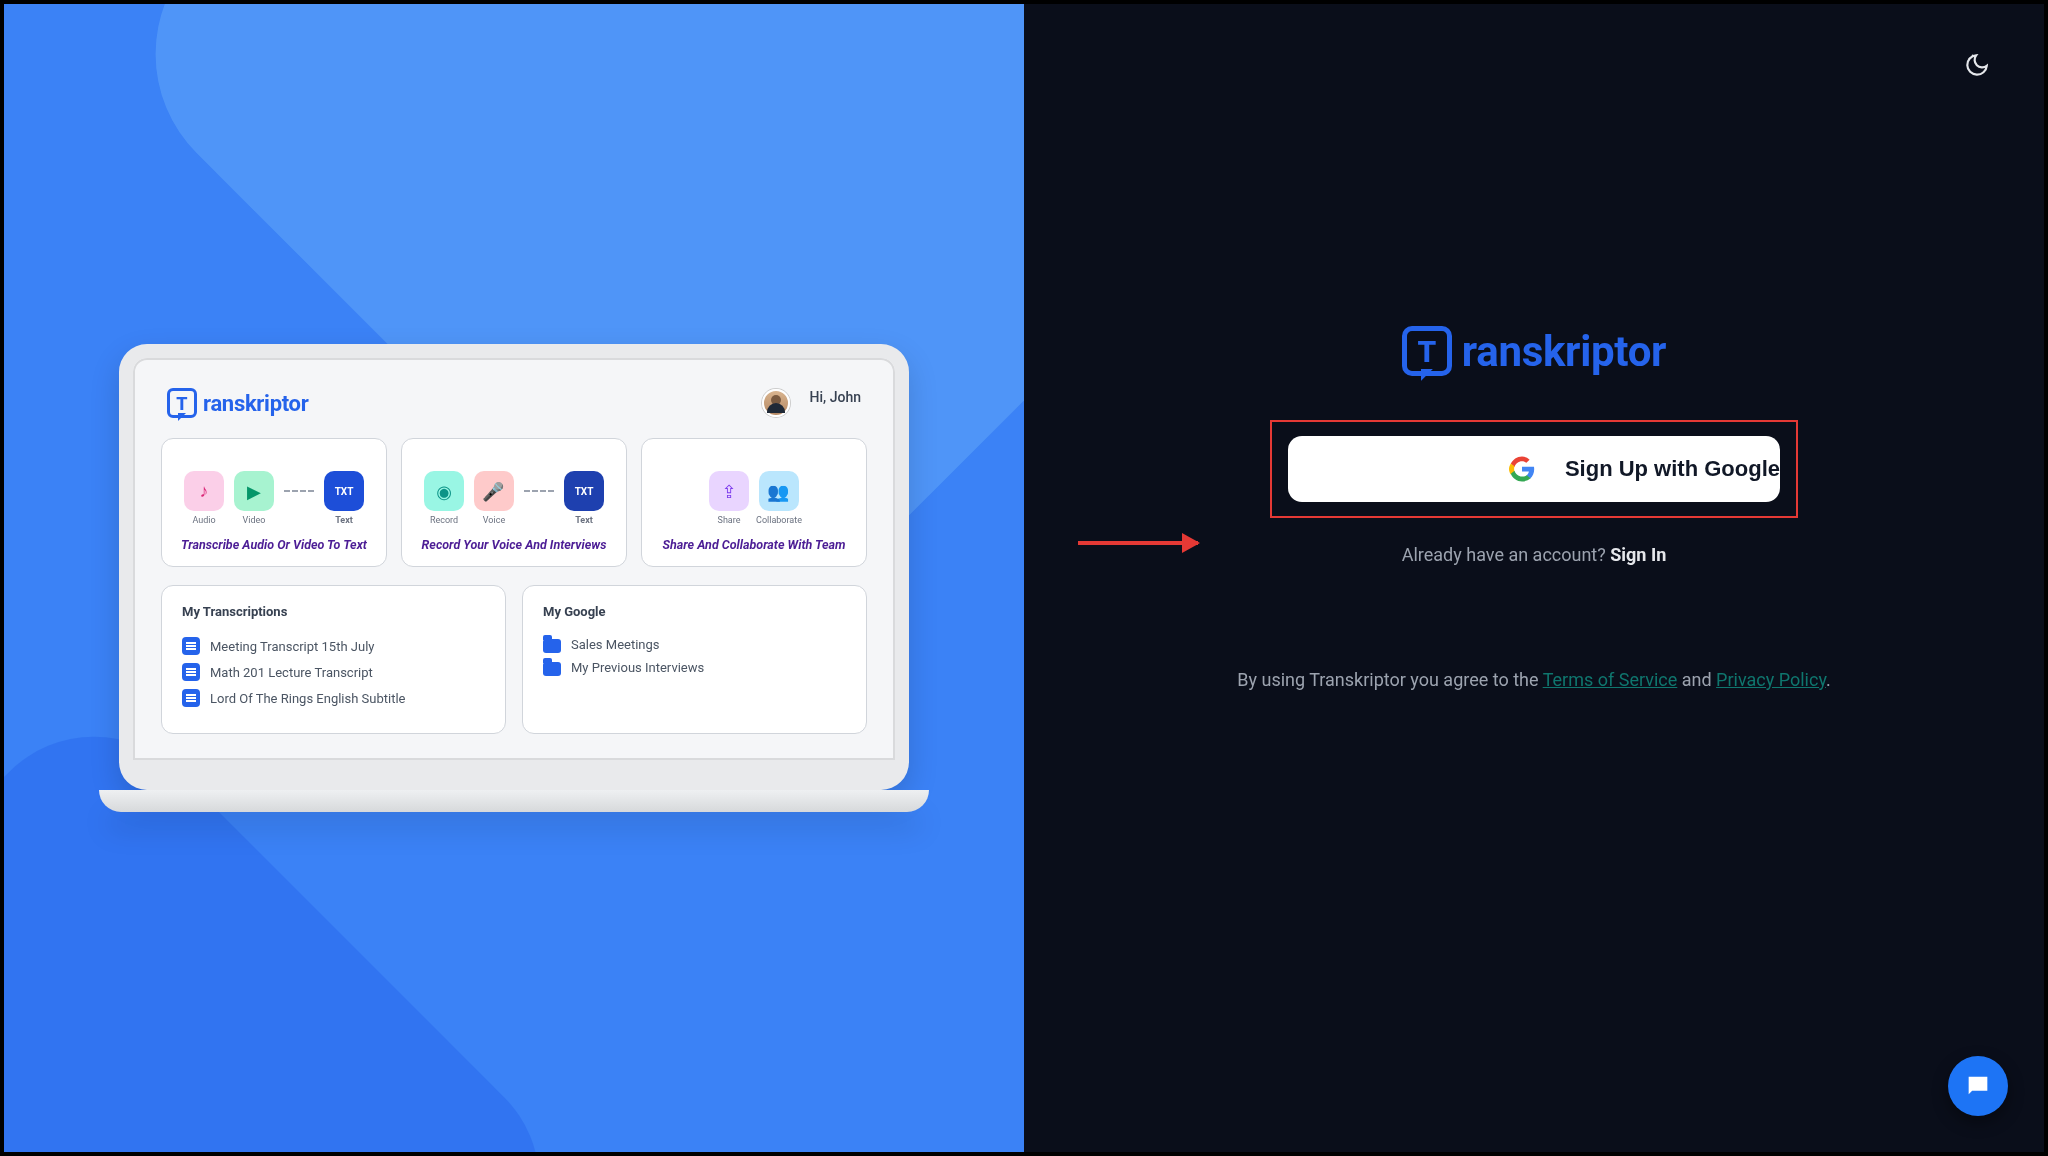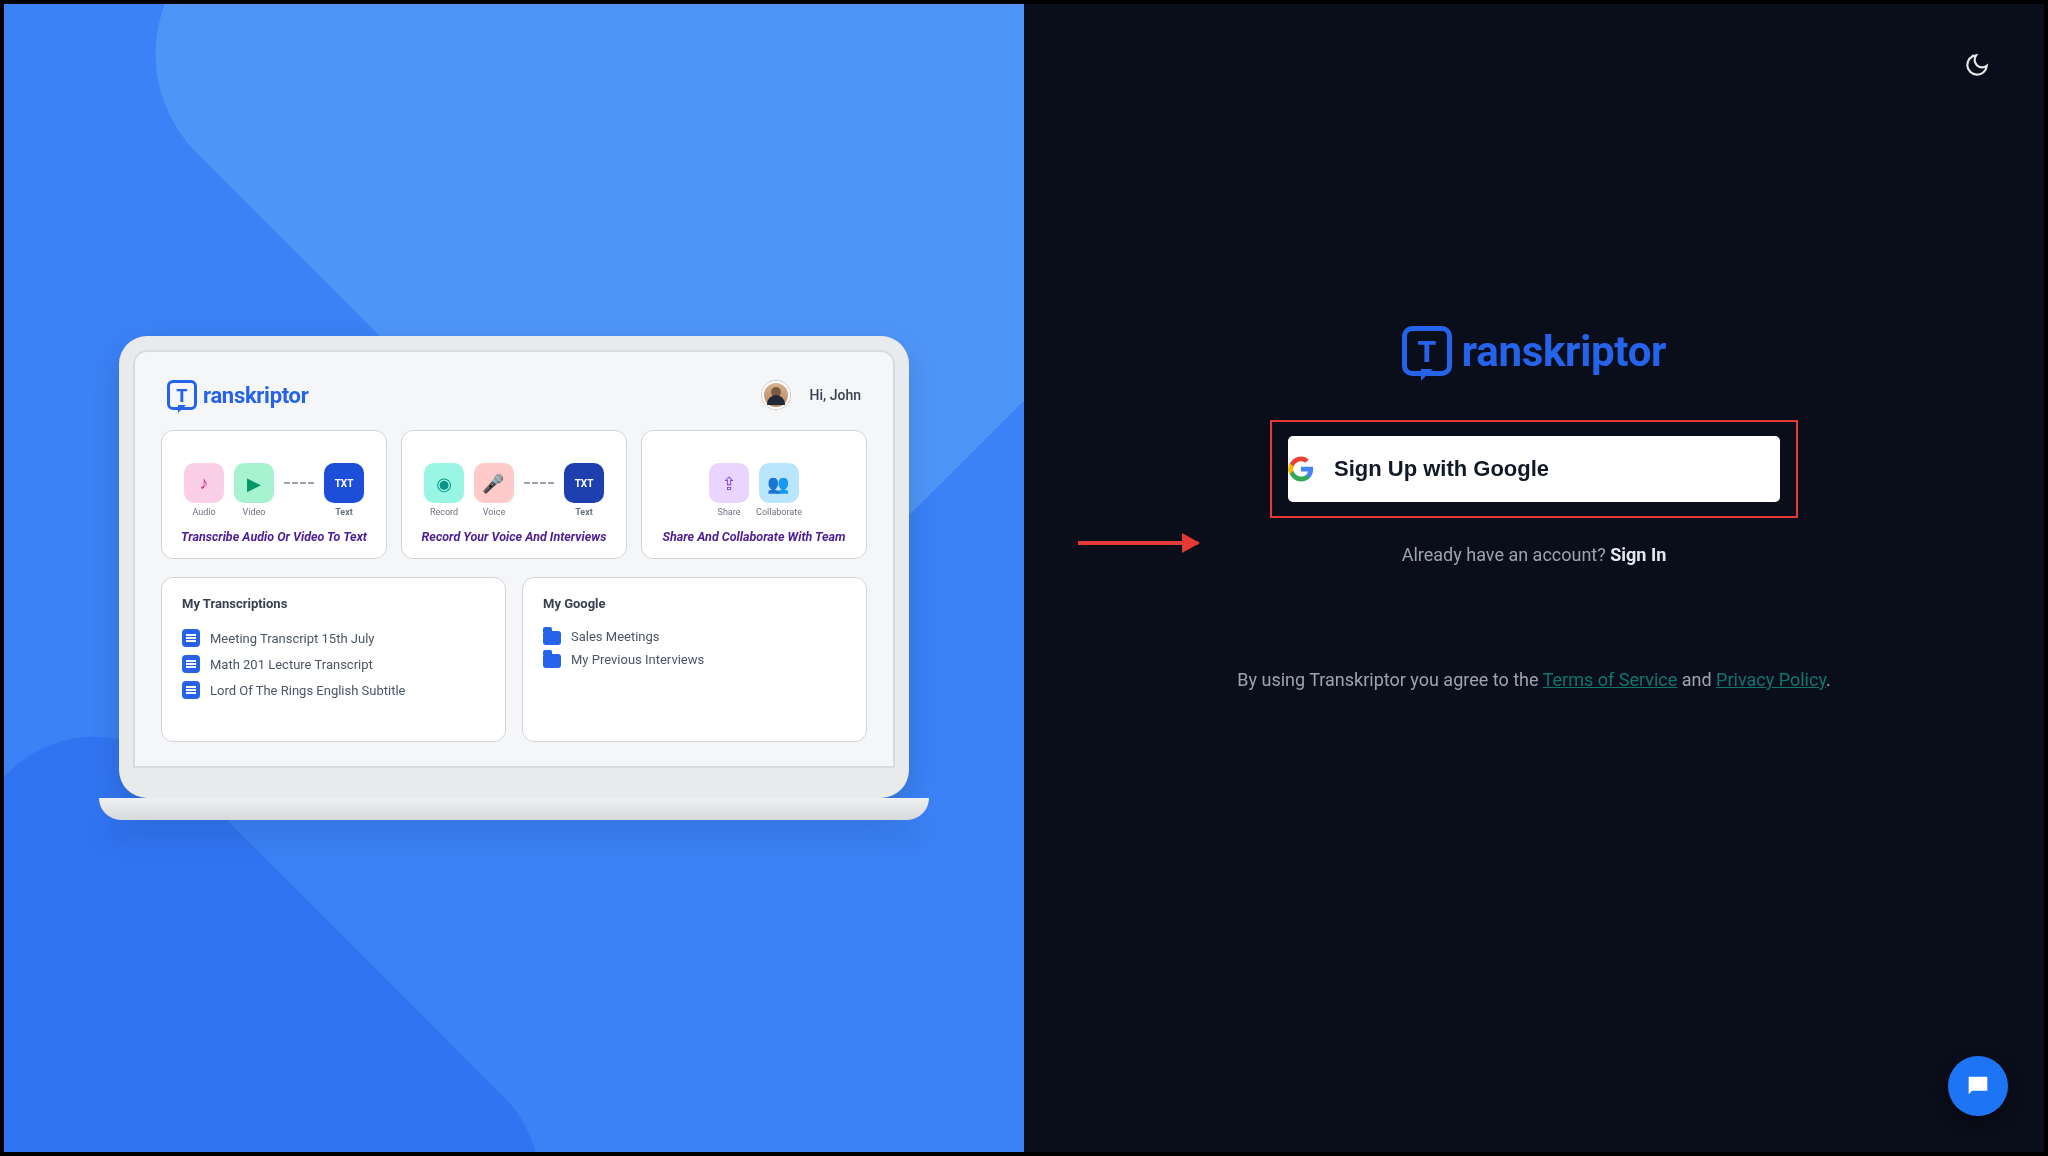--- a/index.html
+++ b/index.html
@@ -109,7 +109,7 @@
     font-size: 22px;
     letter-spacing: -.3px;
   }
-  .dash-user { display: flex; align-items: center; gap: 20px; }
+  .dash-user { display: flex; align-items: flex-start; gap: 20px; }
   .avatar {
     width: 28px; height: 28px; border-radius: 50%;
     background: linear-gradient(#d9b48f,#b58863);

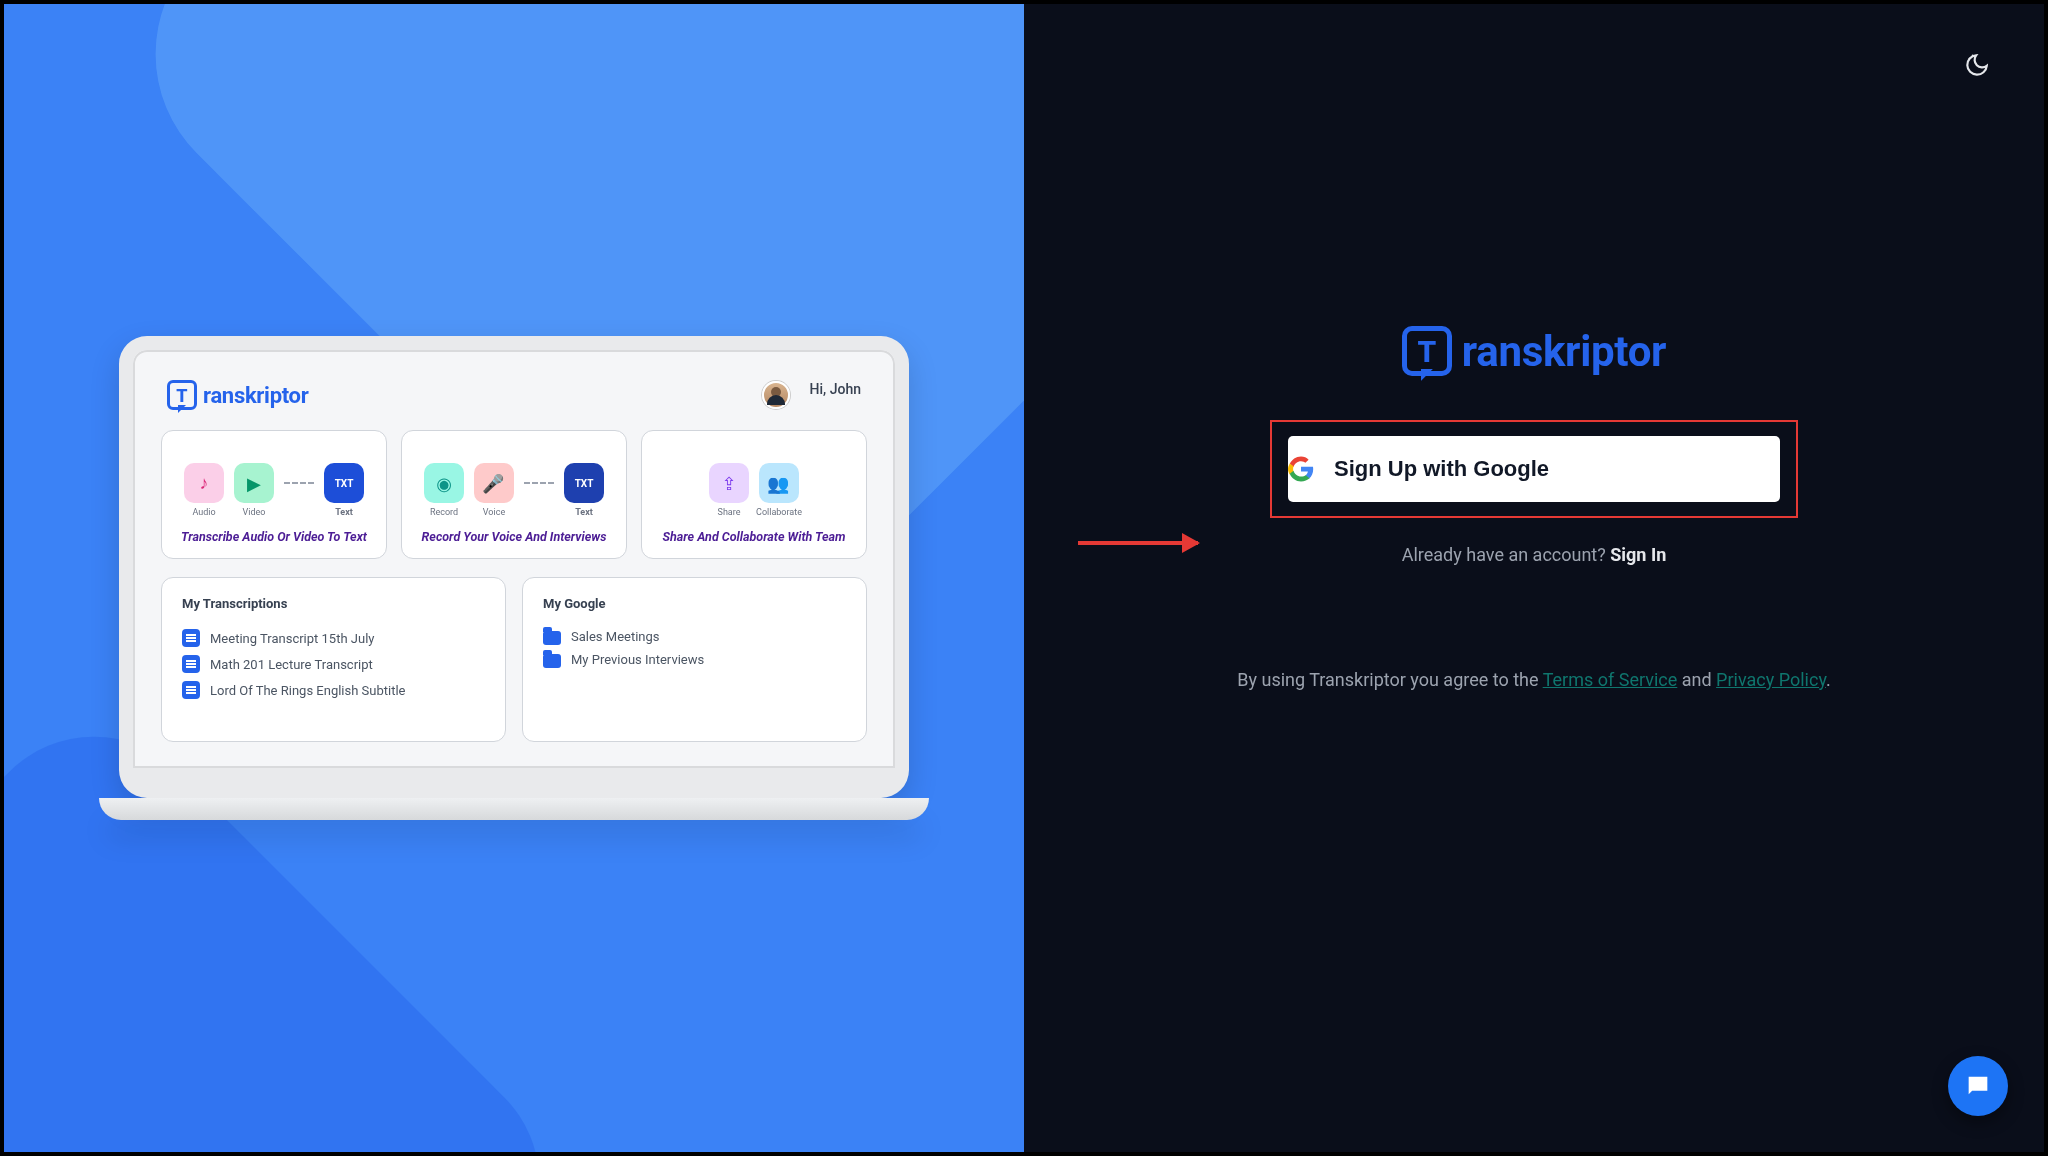--- a/index.html
+++ b/index.html
@@ -240,8 +240,8 @@
   }
   .btn {
     height: 66px;
-    border-radius: 5px;
-    display:flex; align-items:center; justify-content:flex-start; gap:20px;
+    border-radius: 14px;
+    display:flex; align-items:center; justify-content:flex-end; gap:30px;
     font-size: 22px; font-weight:700;
     cursor:pointer;
     border: none;

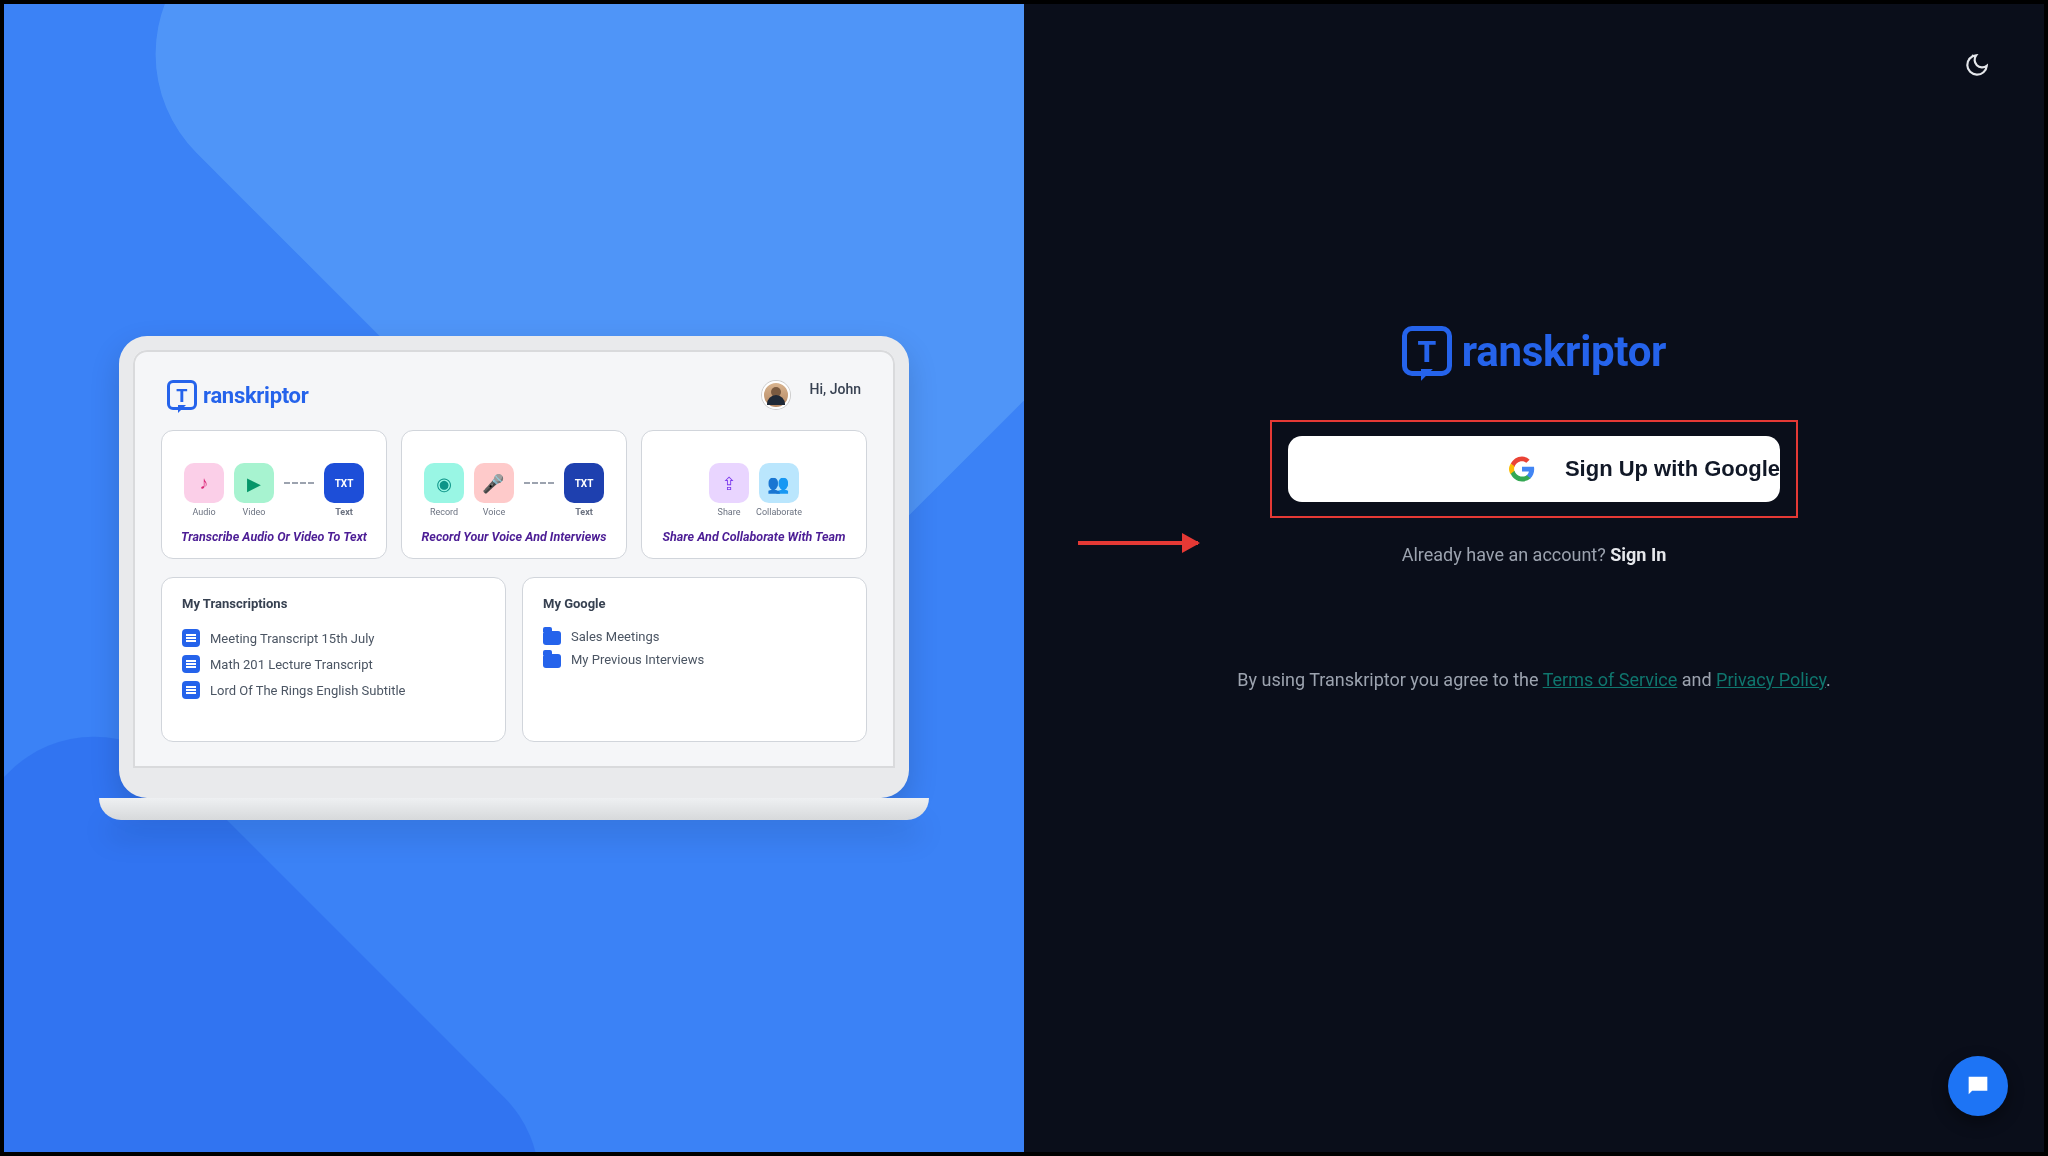--- a/index.html
+++ b/index.html
@@ -183,7 +183,7 @@
     background:#fff;
     border:1px solid var(--card-border);
     border-radius:12px;
-    padding:18px 20px 38px;
+    padding:18px 20px 22px;
   }
   .list-title { font-size:13px; font-weight:700; color:#374151; margin-bottom:14px;}
   .list-item {

